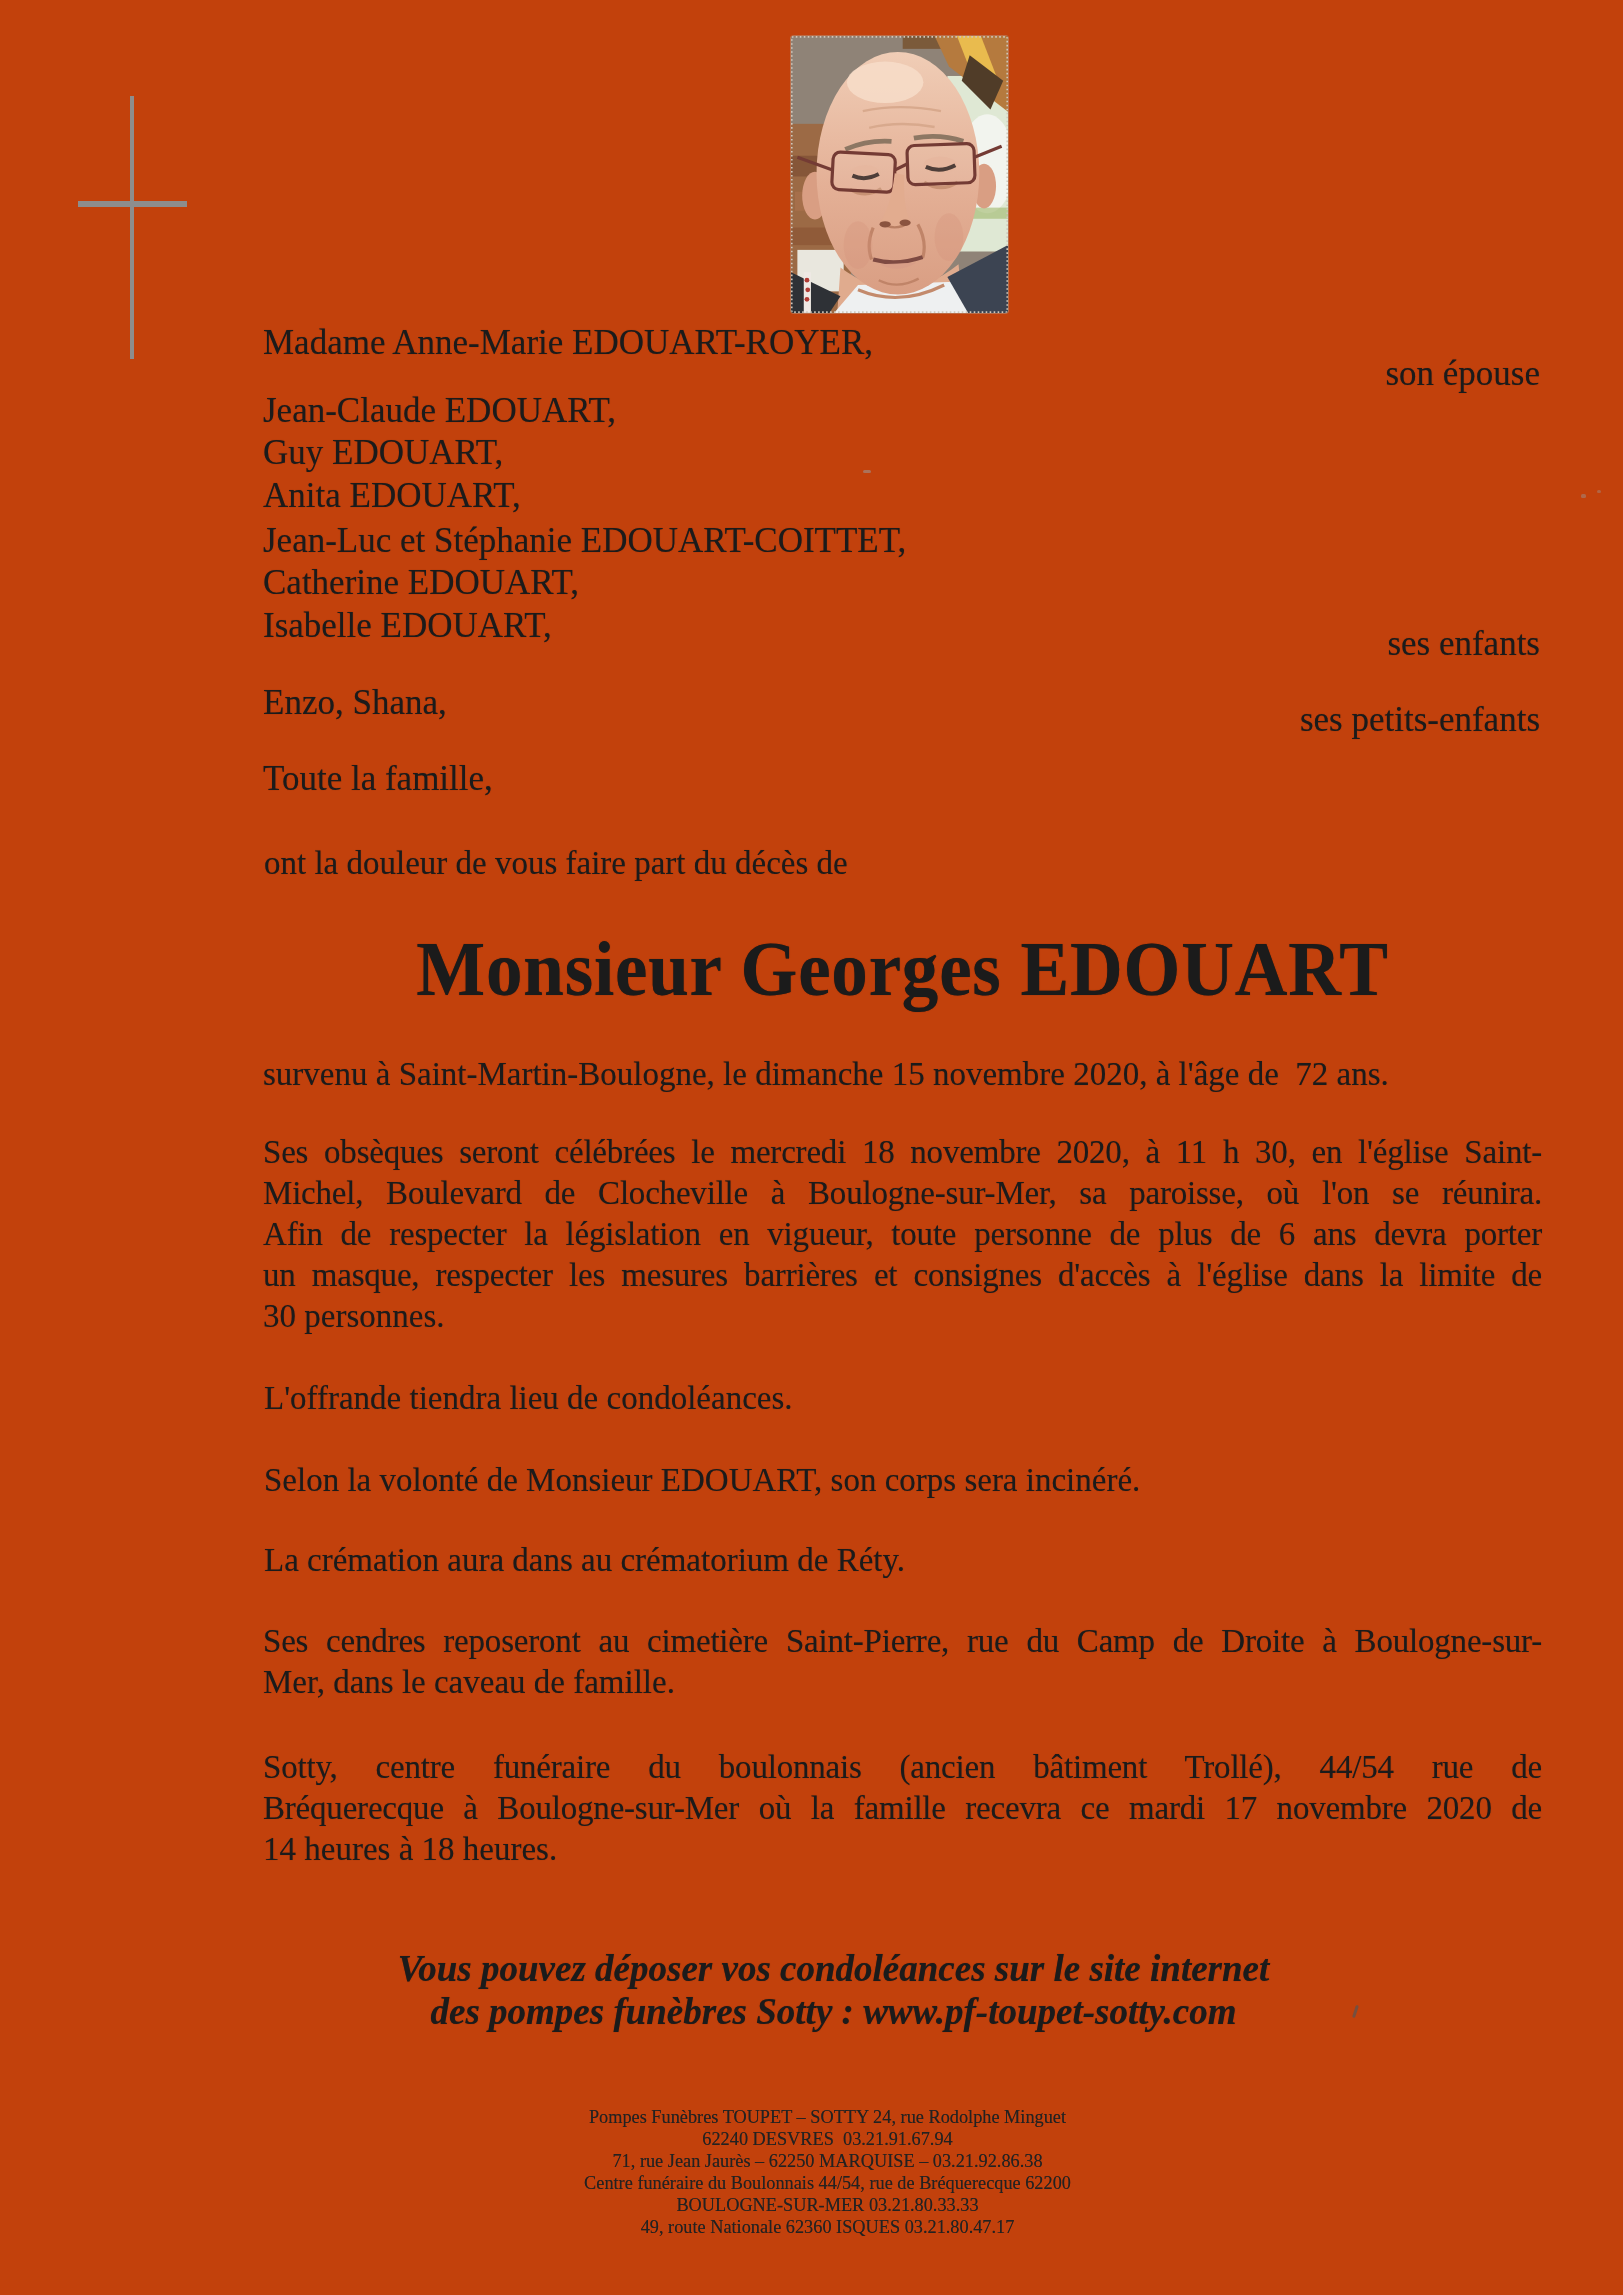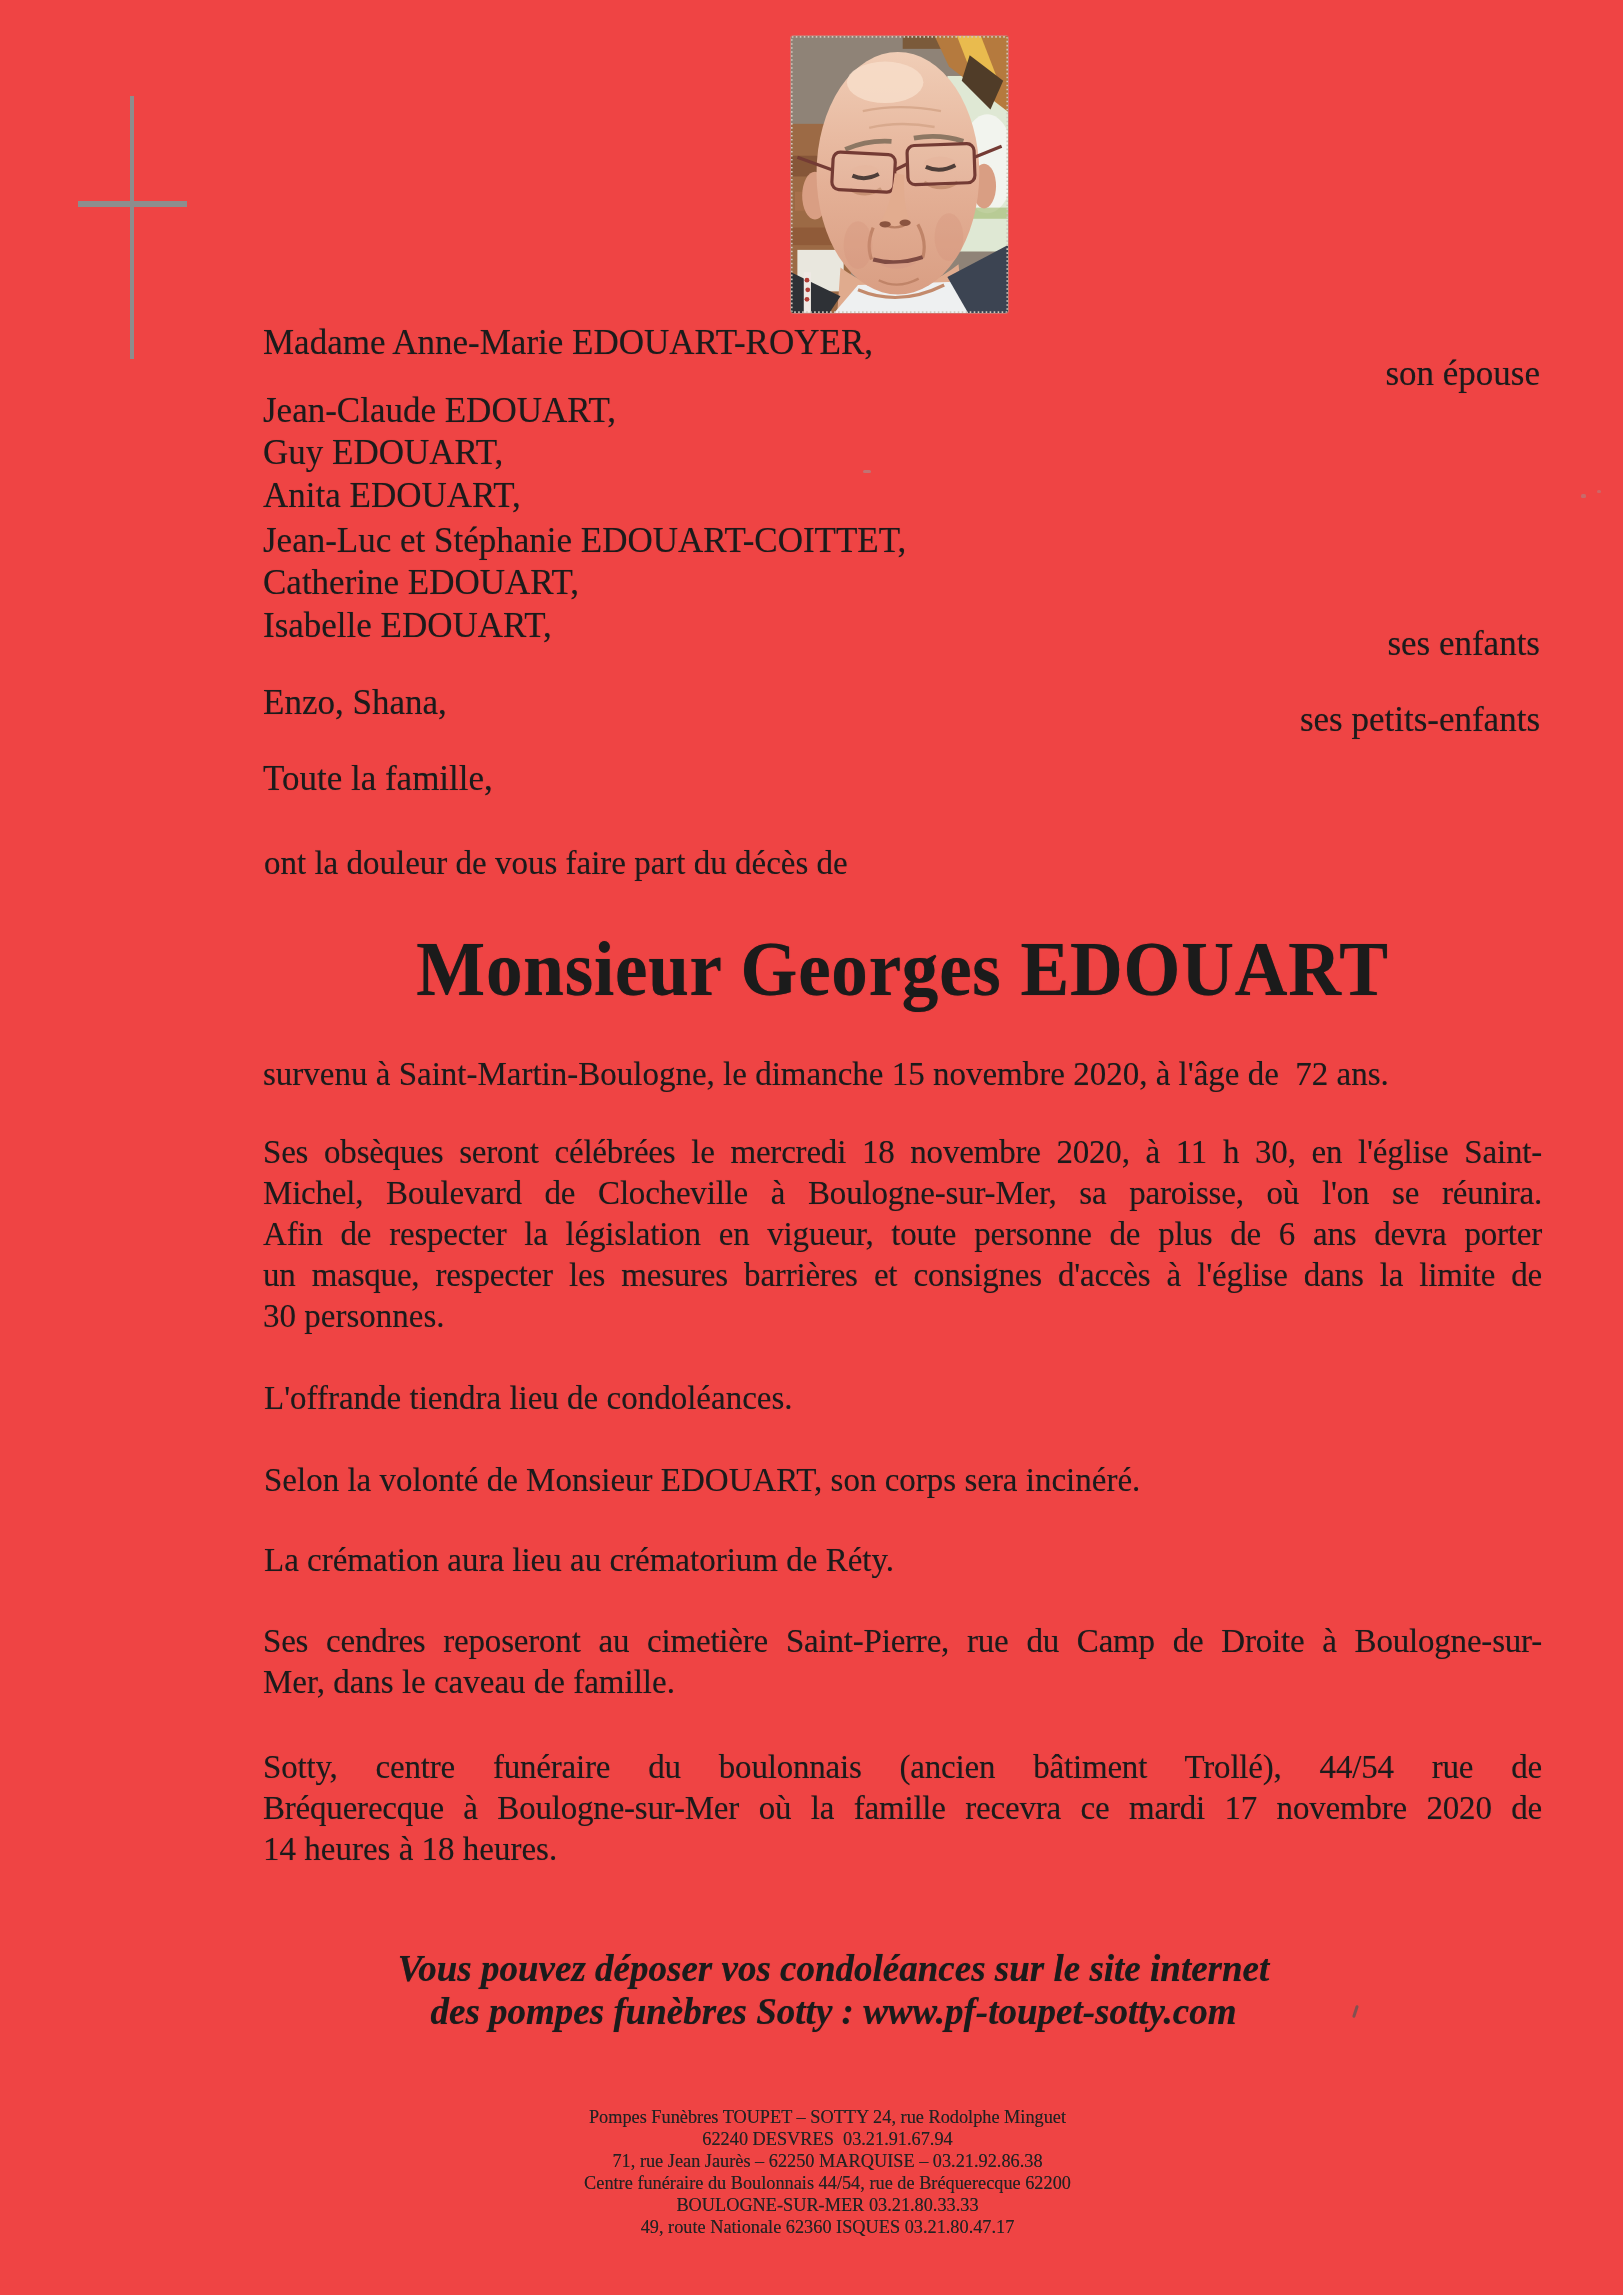--- a/index.html
+++ b/index.html
@@ -7,7 +7,7 @@
     position:relative;
     width:1624px;height:2295px;
     margin:0 auto;
-    background:#ef4444;
+    background:#c2410c;
     font-family:"Liberation Serif","DejaVu Serif",serif;
     color:#1b1b1b;
     overflow:hidden;

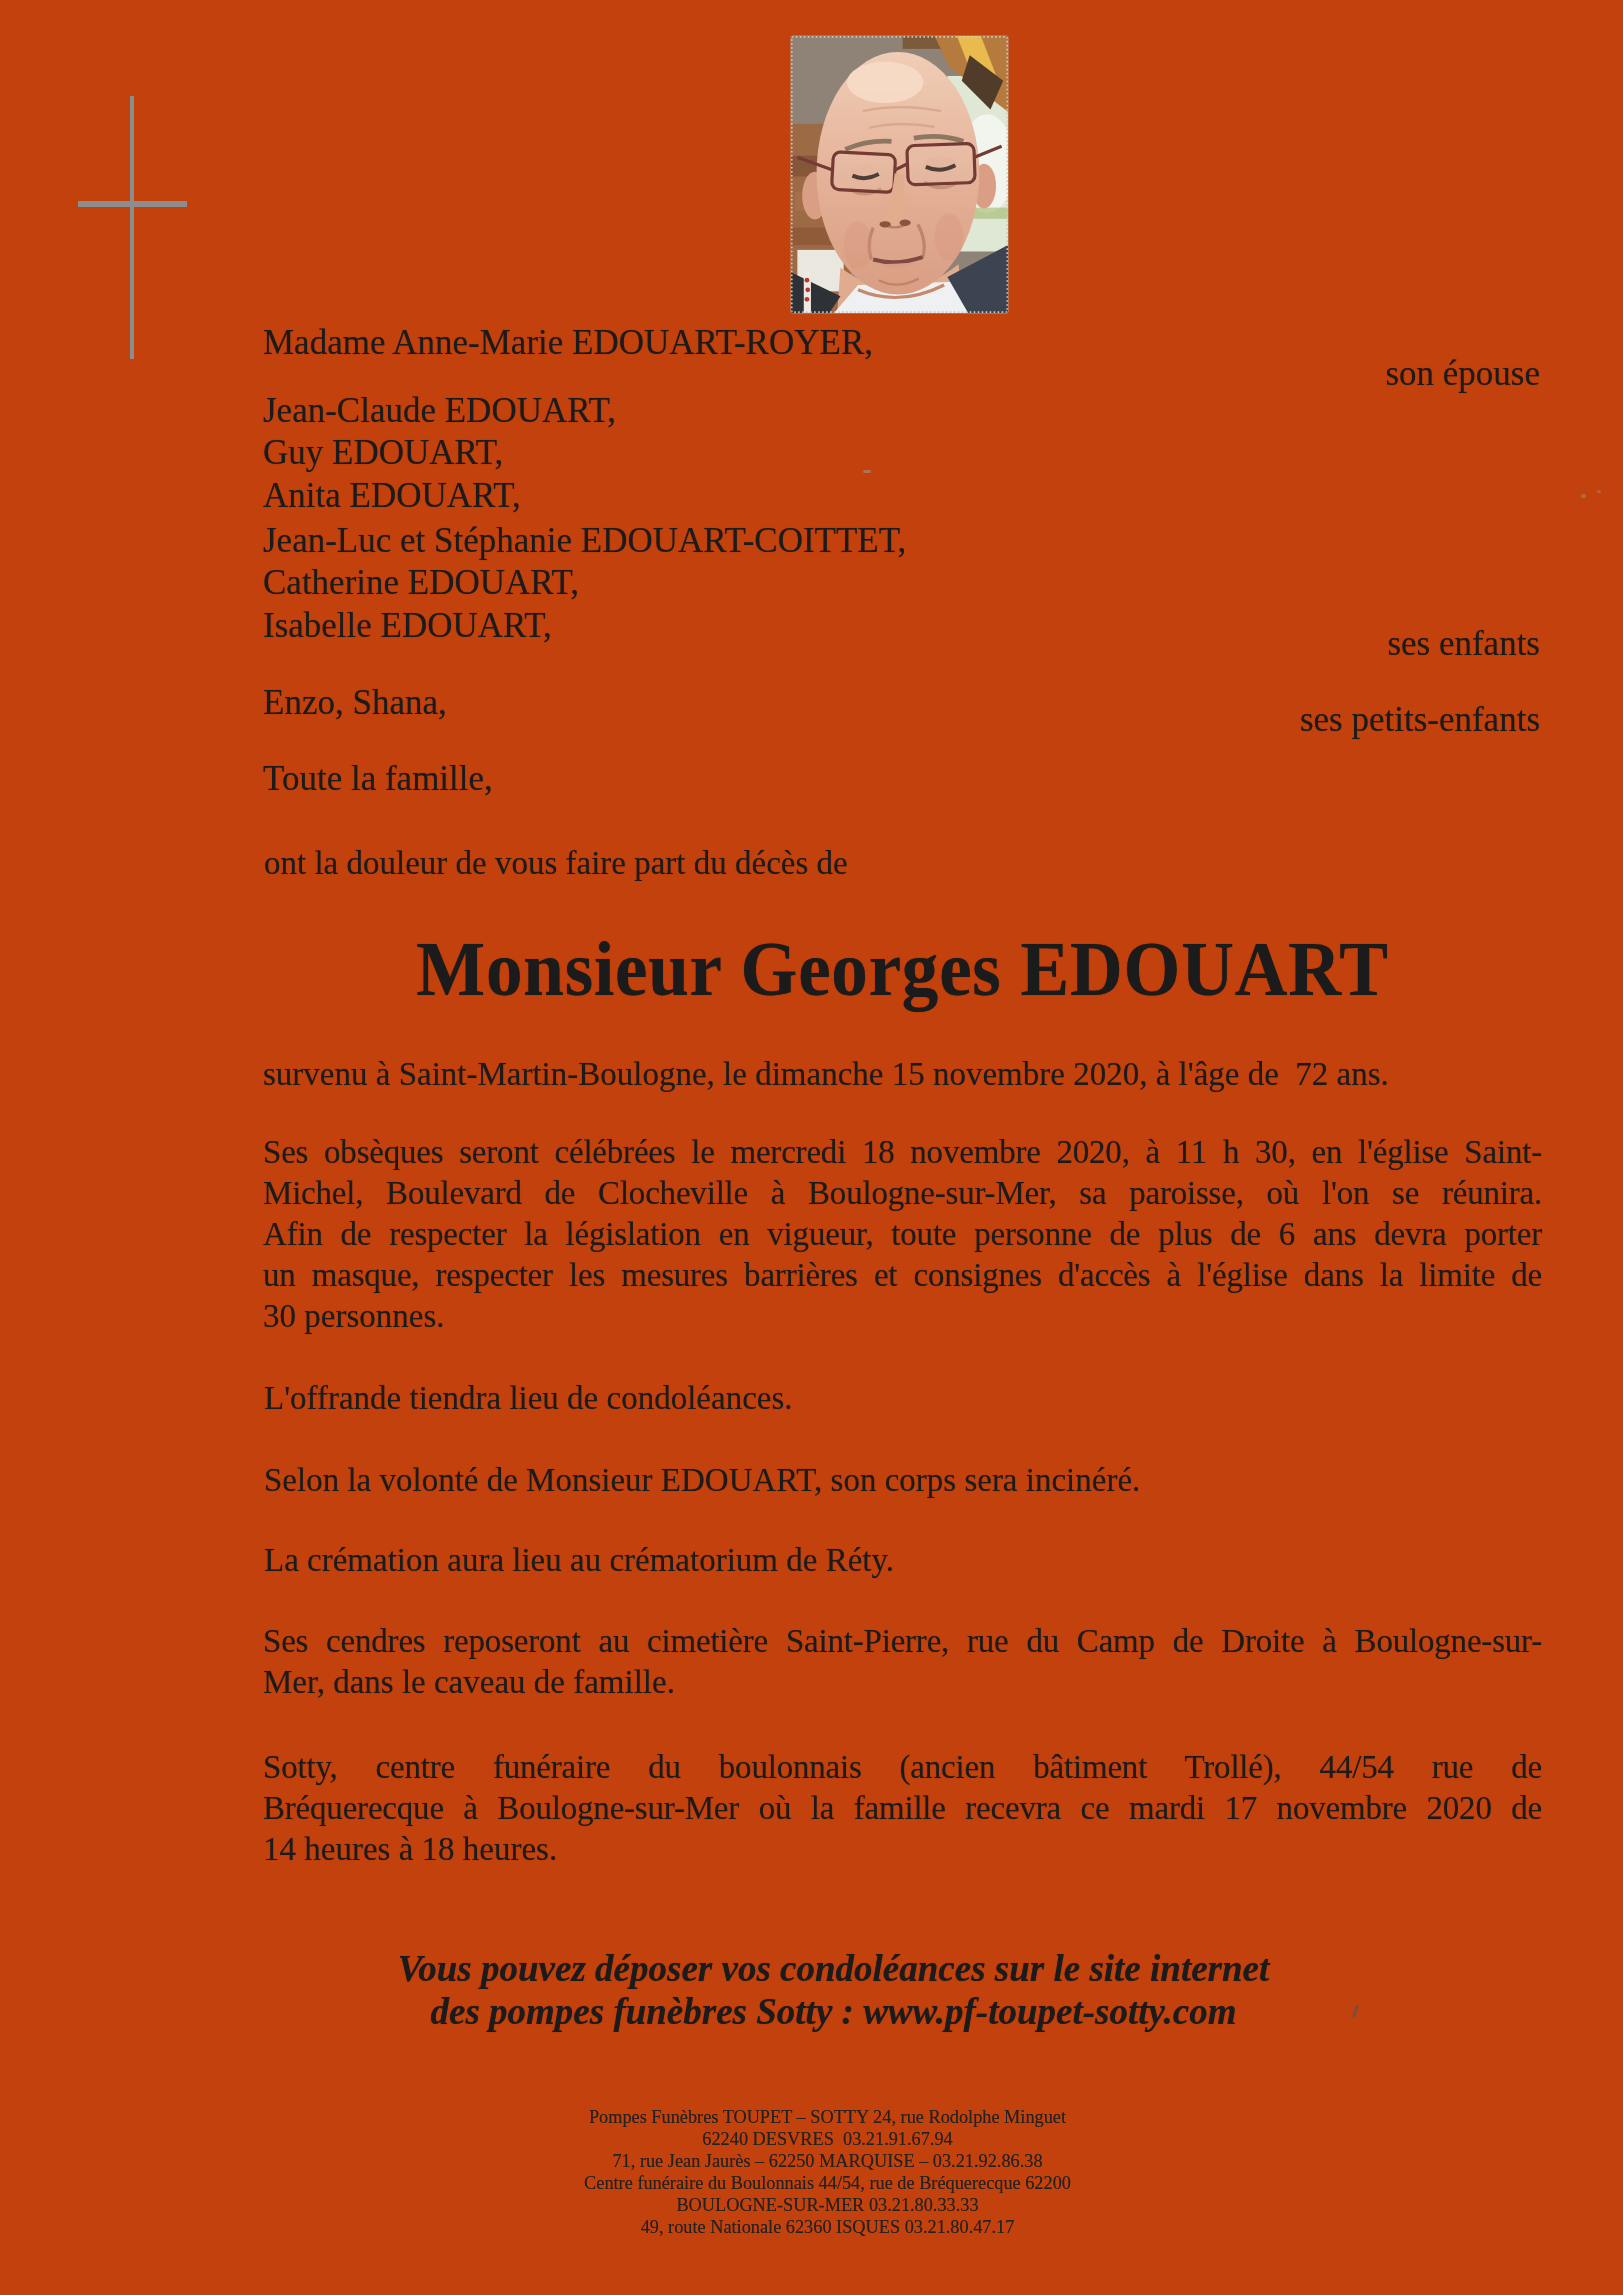--- a/index.html
+++ b/index.html
@@ -226,7 +226,7 @@
 
   <div class="single" style="top:1462px;">Selon la volonté de Monsieur EDOUART, son corps sera incinéré.</div>
 
-  <div class="single" style="top:1542px;">La crémation aura lieu au crématorium de Réty.</div>
+  <div class="single" style="top:1542px;">La crémation aura dans au crématorium de Réty.</div>
 
   <div class="para" style="top:1621px;">
     <div class="jline">Ses cendres reposeront au cimetière Saint-Pierre, rue du Camp de Droite à Boulogne-sur-</div>

